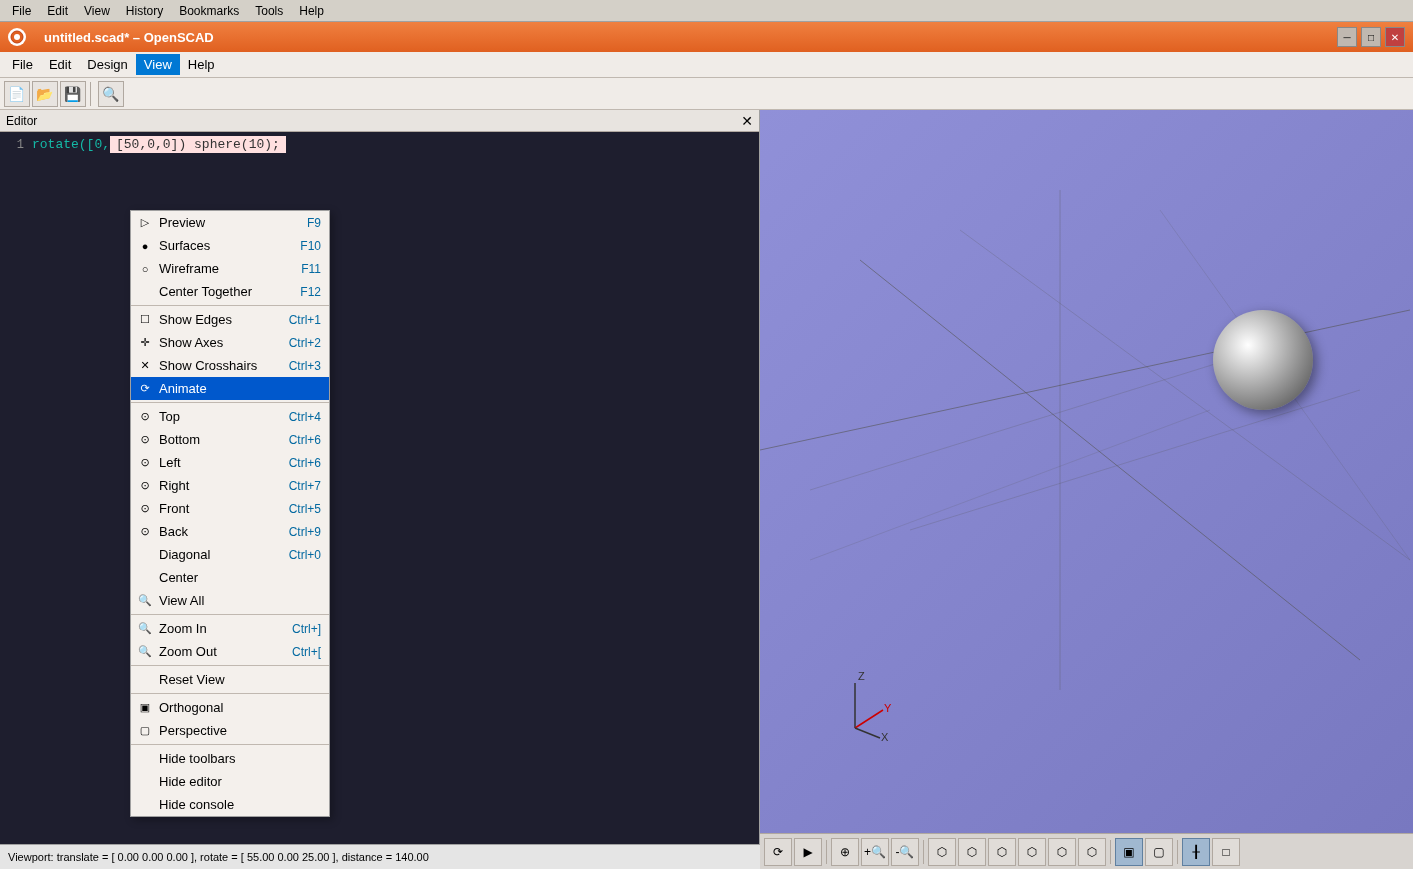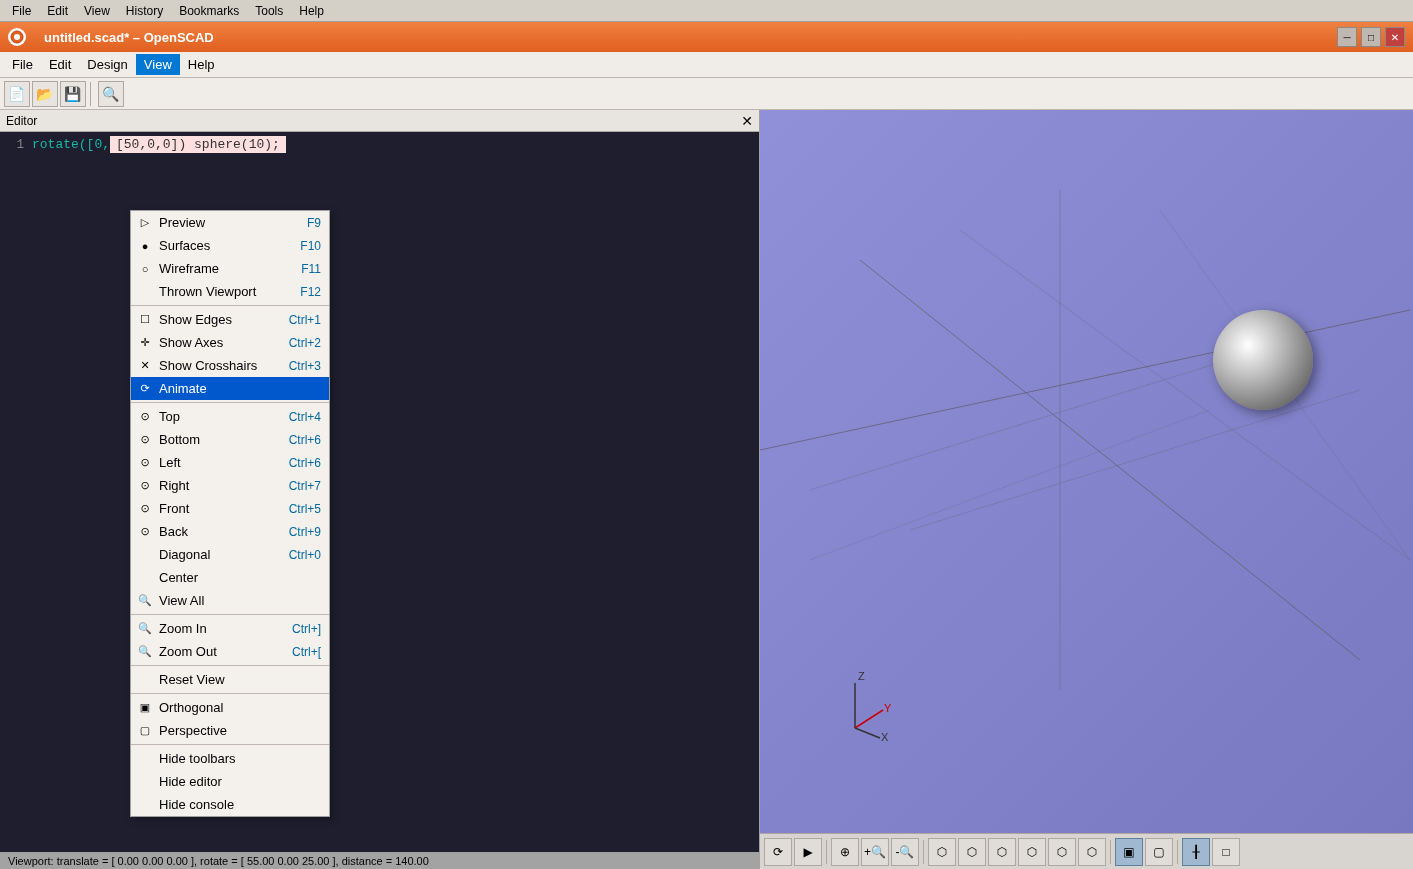--- a/index.html
+++ b/index.html
@@ -372,7 +372,7 @@
         <span class="shortcut">F11</span>
       </div>
       <div class="menu-item">
-        <span>Thrown Viewport</span>
+        <span>Center Together</span>
         <span class="shortcut">F12</span>
       </div>
 

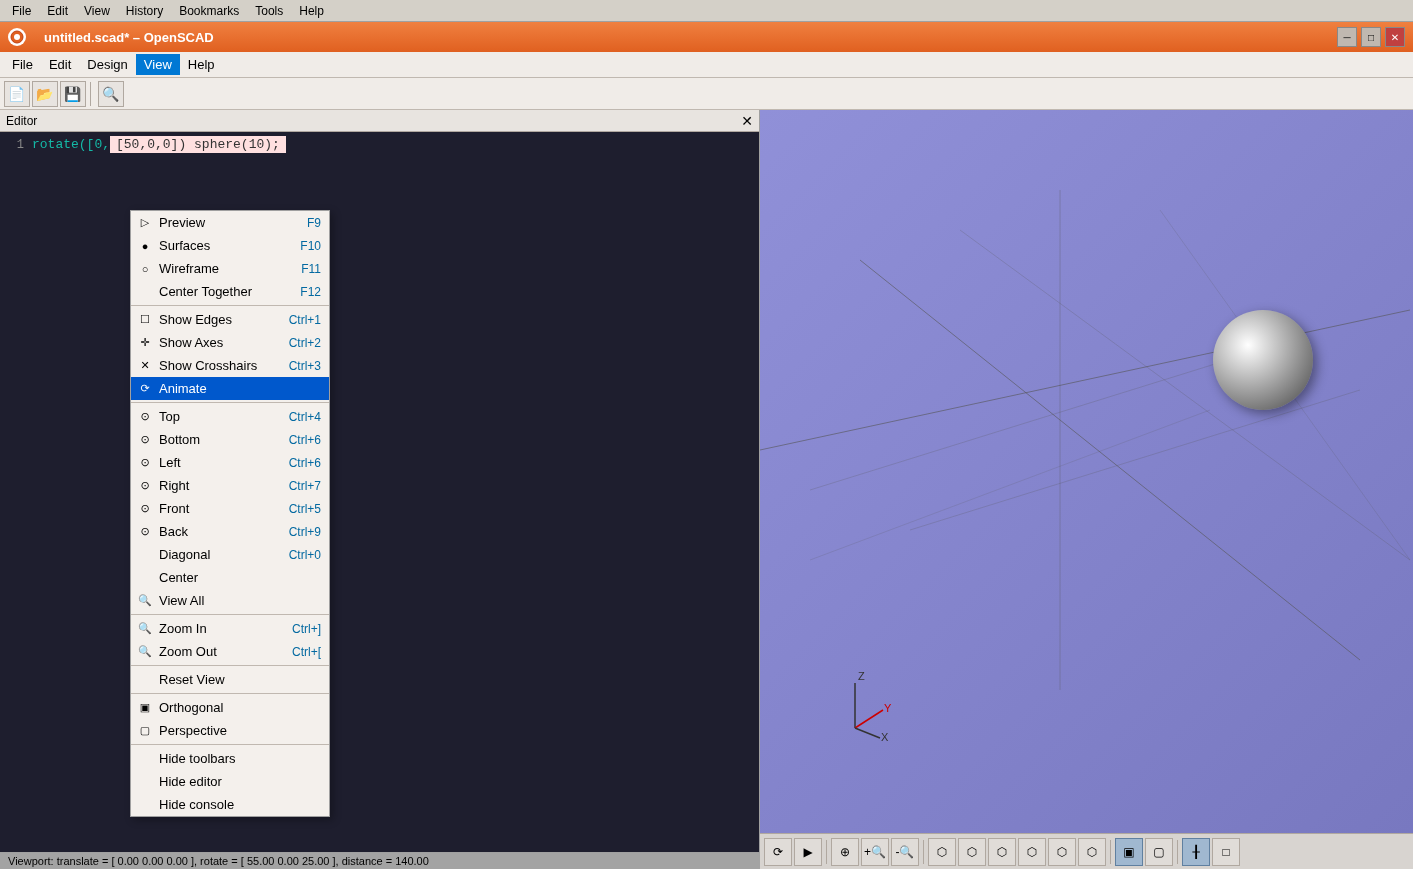--- a/index.html
+++ b/index.html
@@ -190,8 +190,8 @@
 
     
     .status-bar {
-      background: #a3a3a3;
-      height: 17px;
+      background: #e5e5e5;
+      height: 25px;
       display: flex;
       align-items: center;
       padding: 0 8px;

